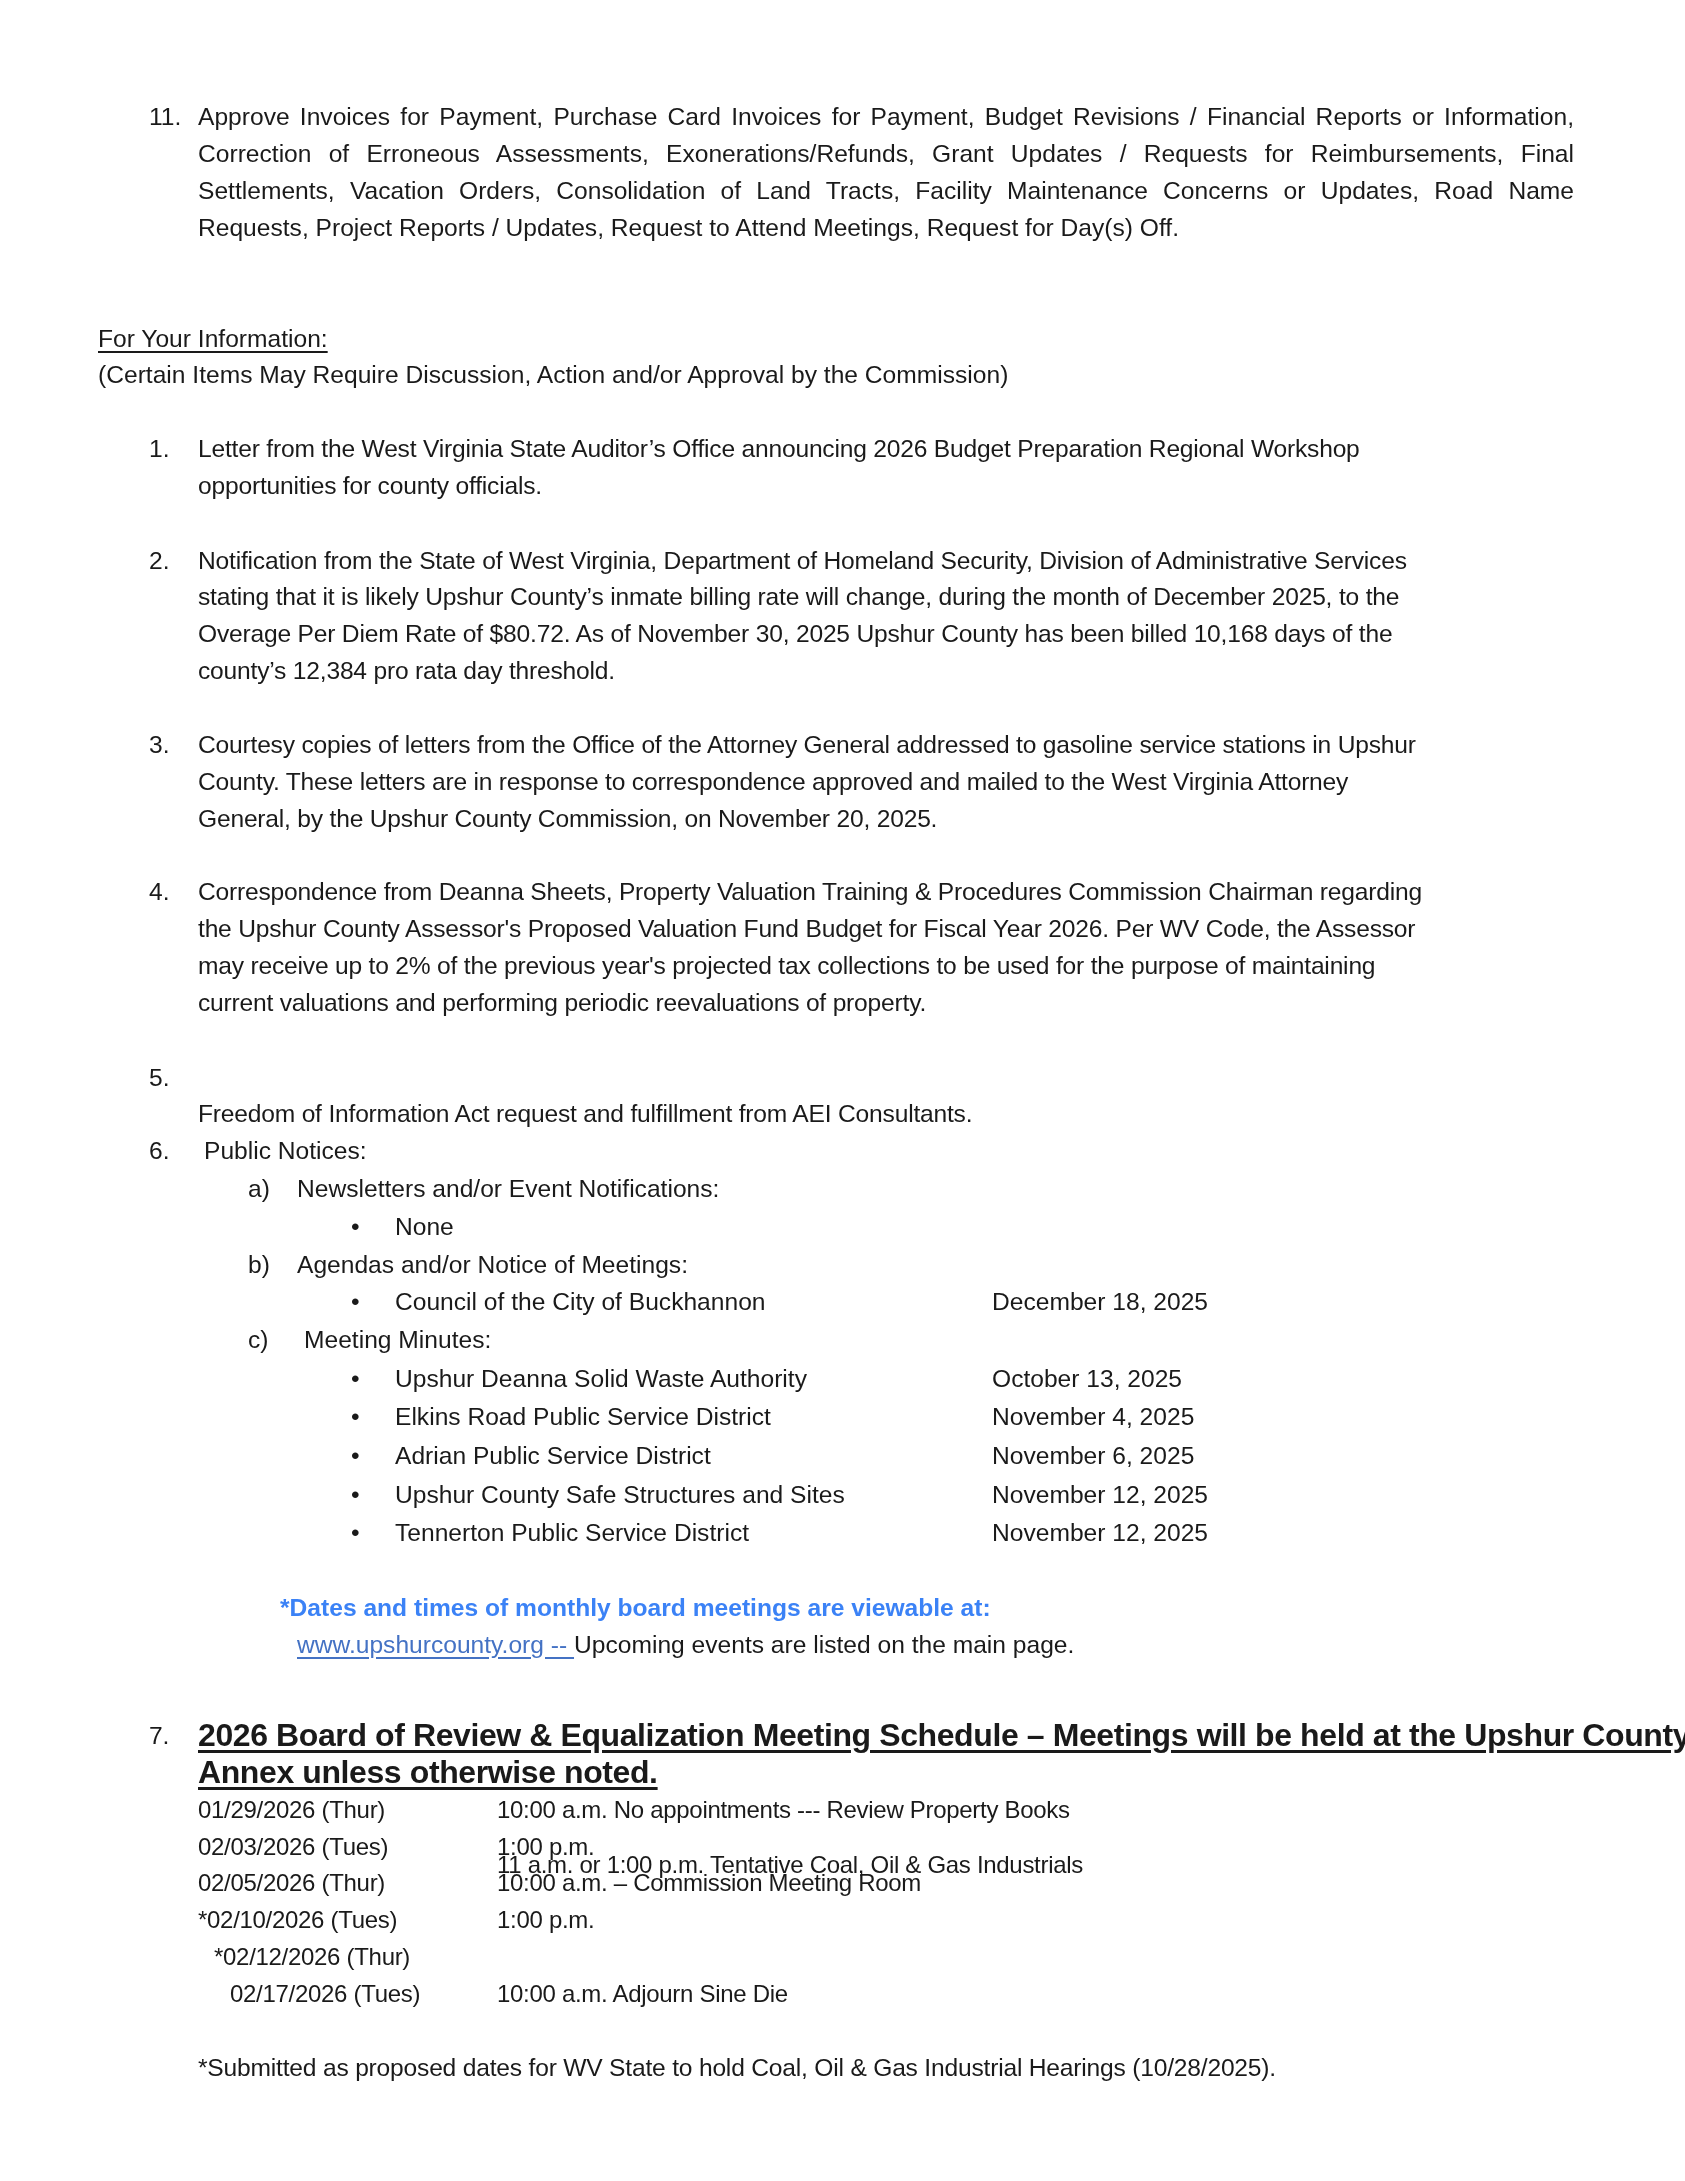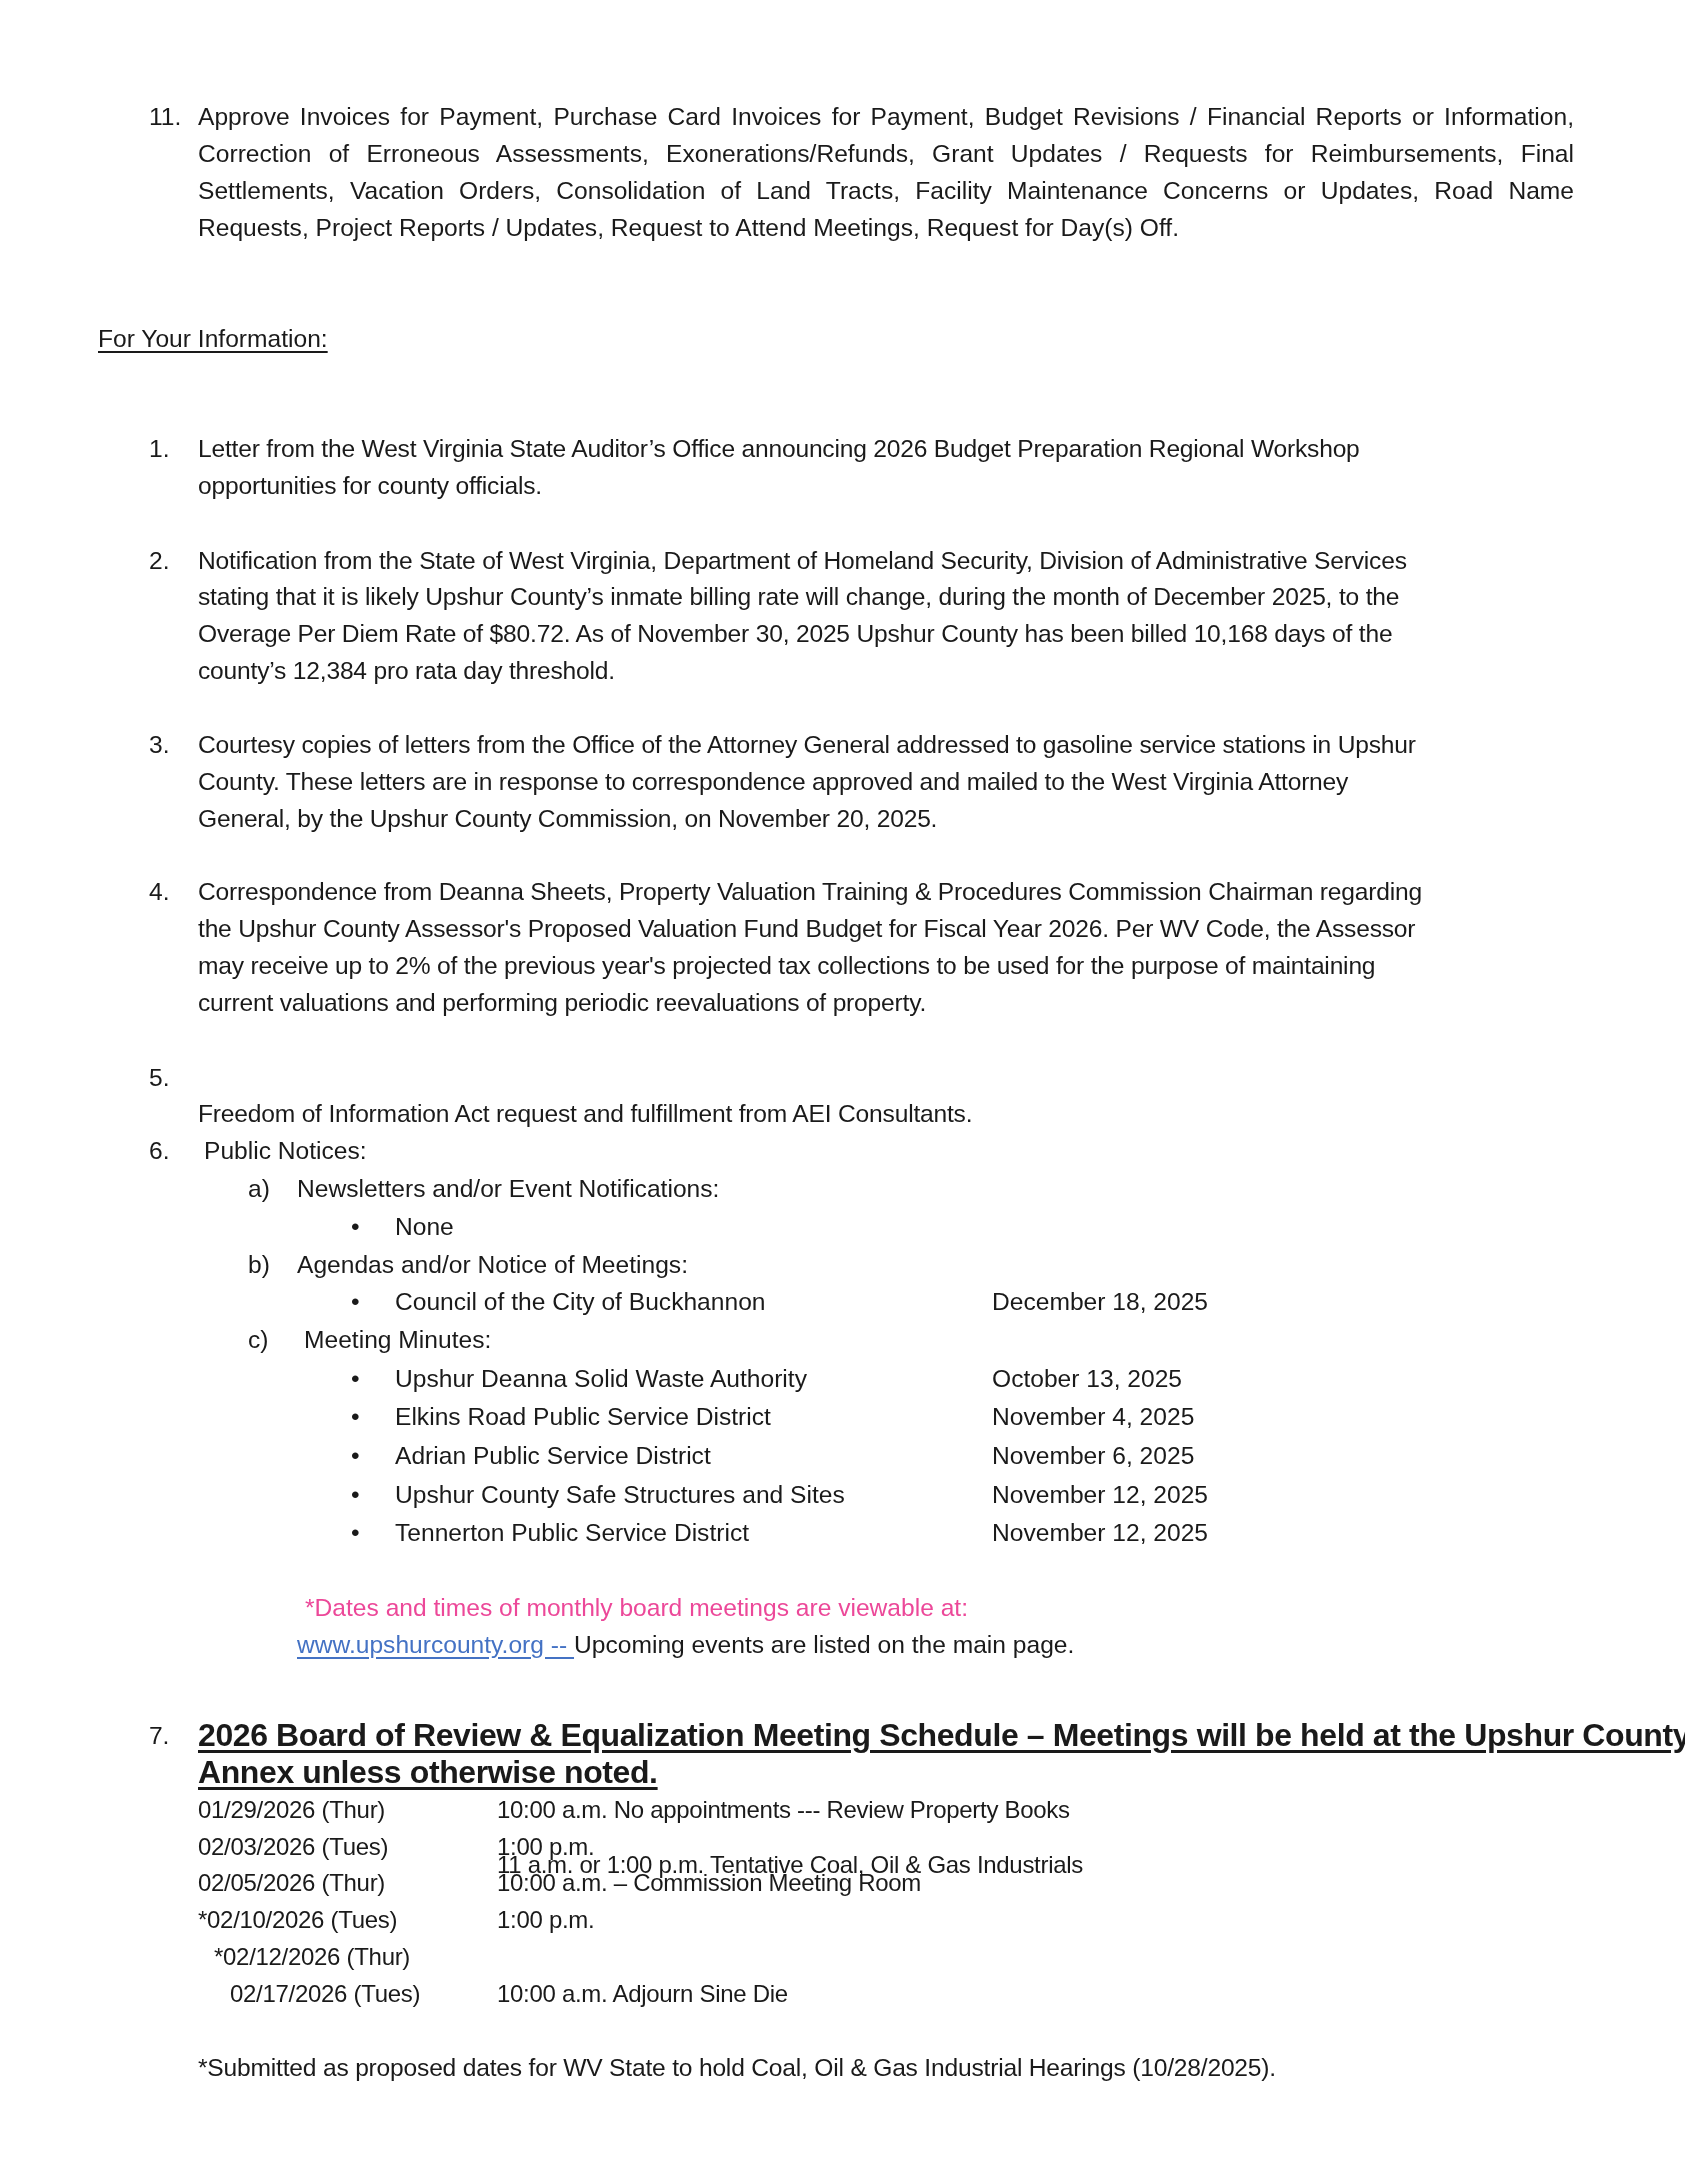--- a/index.html
+++ b/index.html
@@ -31,6 +31,7 @@
   </div>
 
   <div class="line heading-underline" style="left:98px; top:320px;">For Your Information:</div>
+  <div class="line" style="left:98px; top:356px;">(Certain Items May Require Discussion, Action and/or Approval by the Commission)</div>
 
   <div>
     <span class="num" style="left:149px; top:430px; line-height:37px;">1.</span>

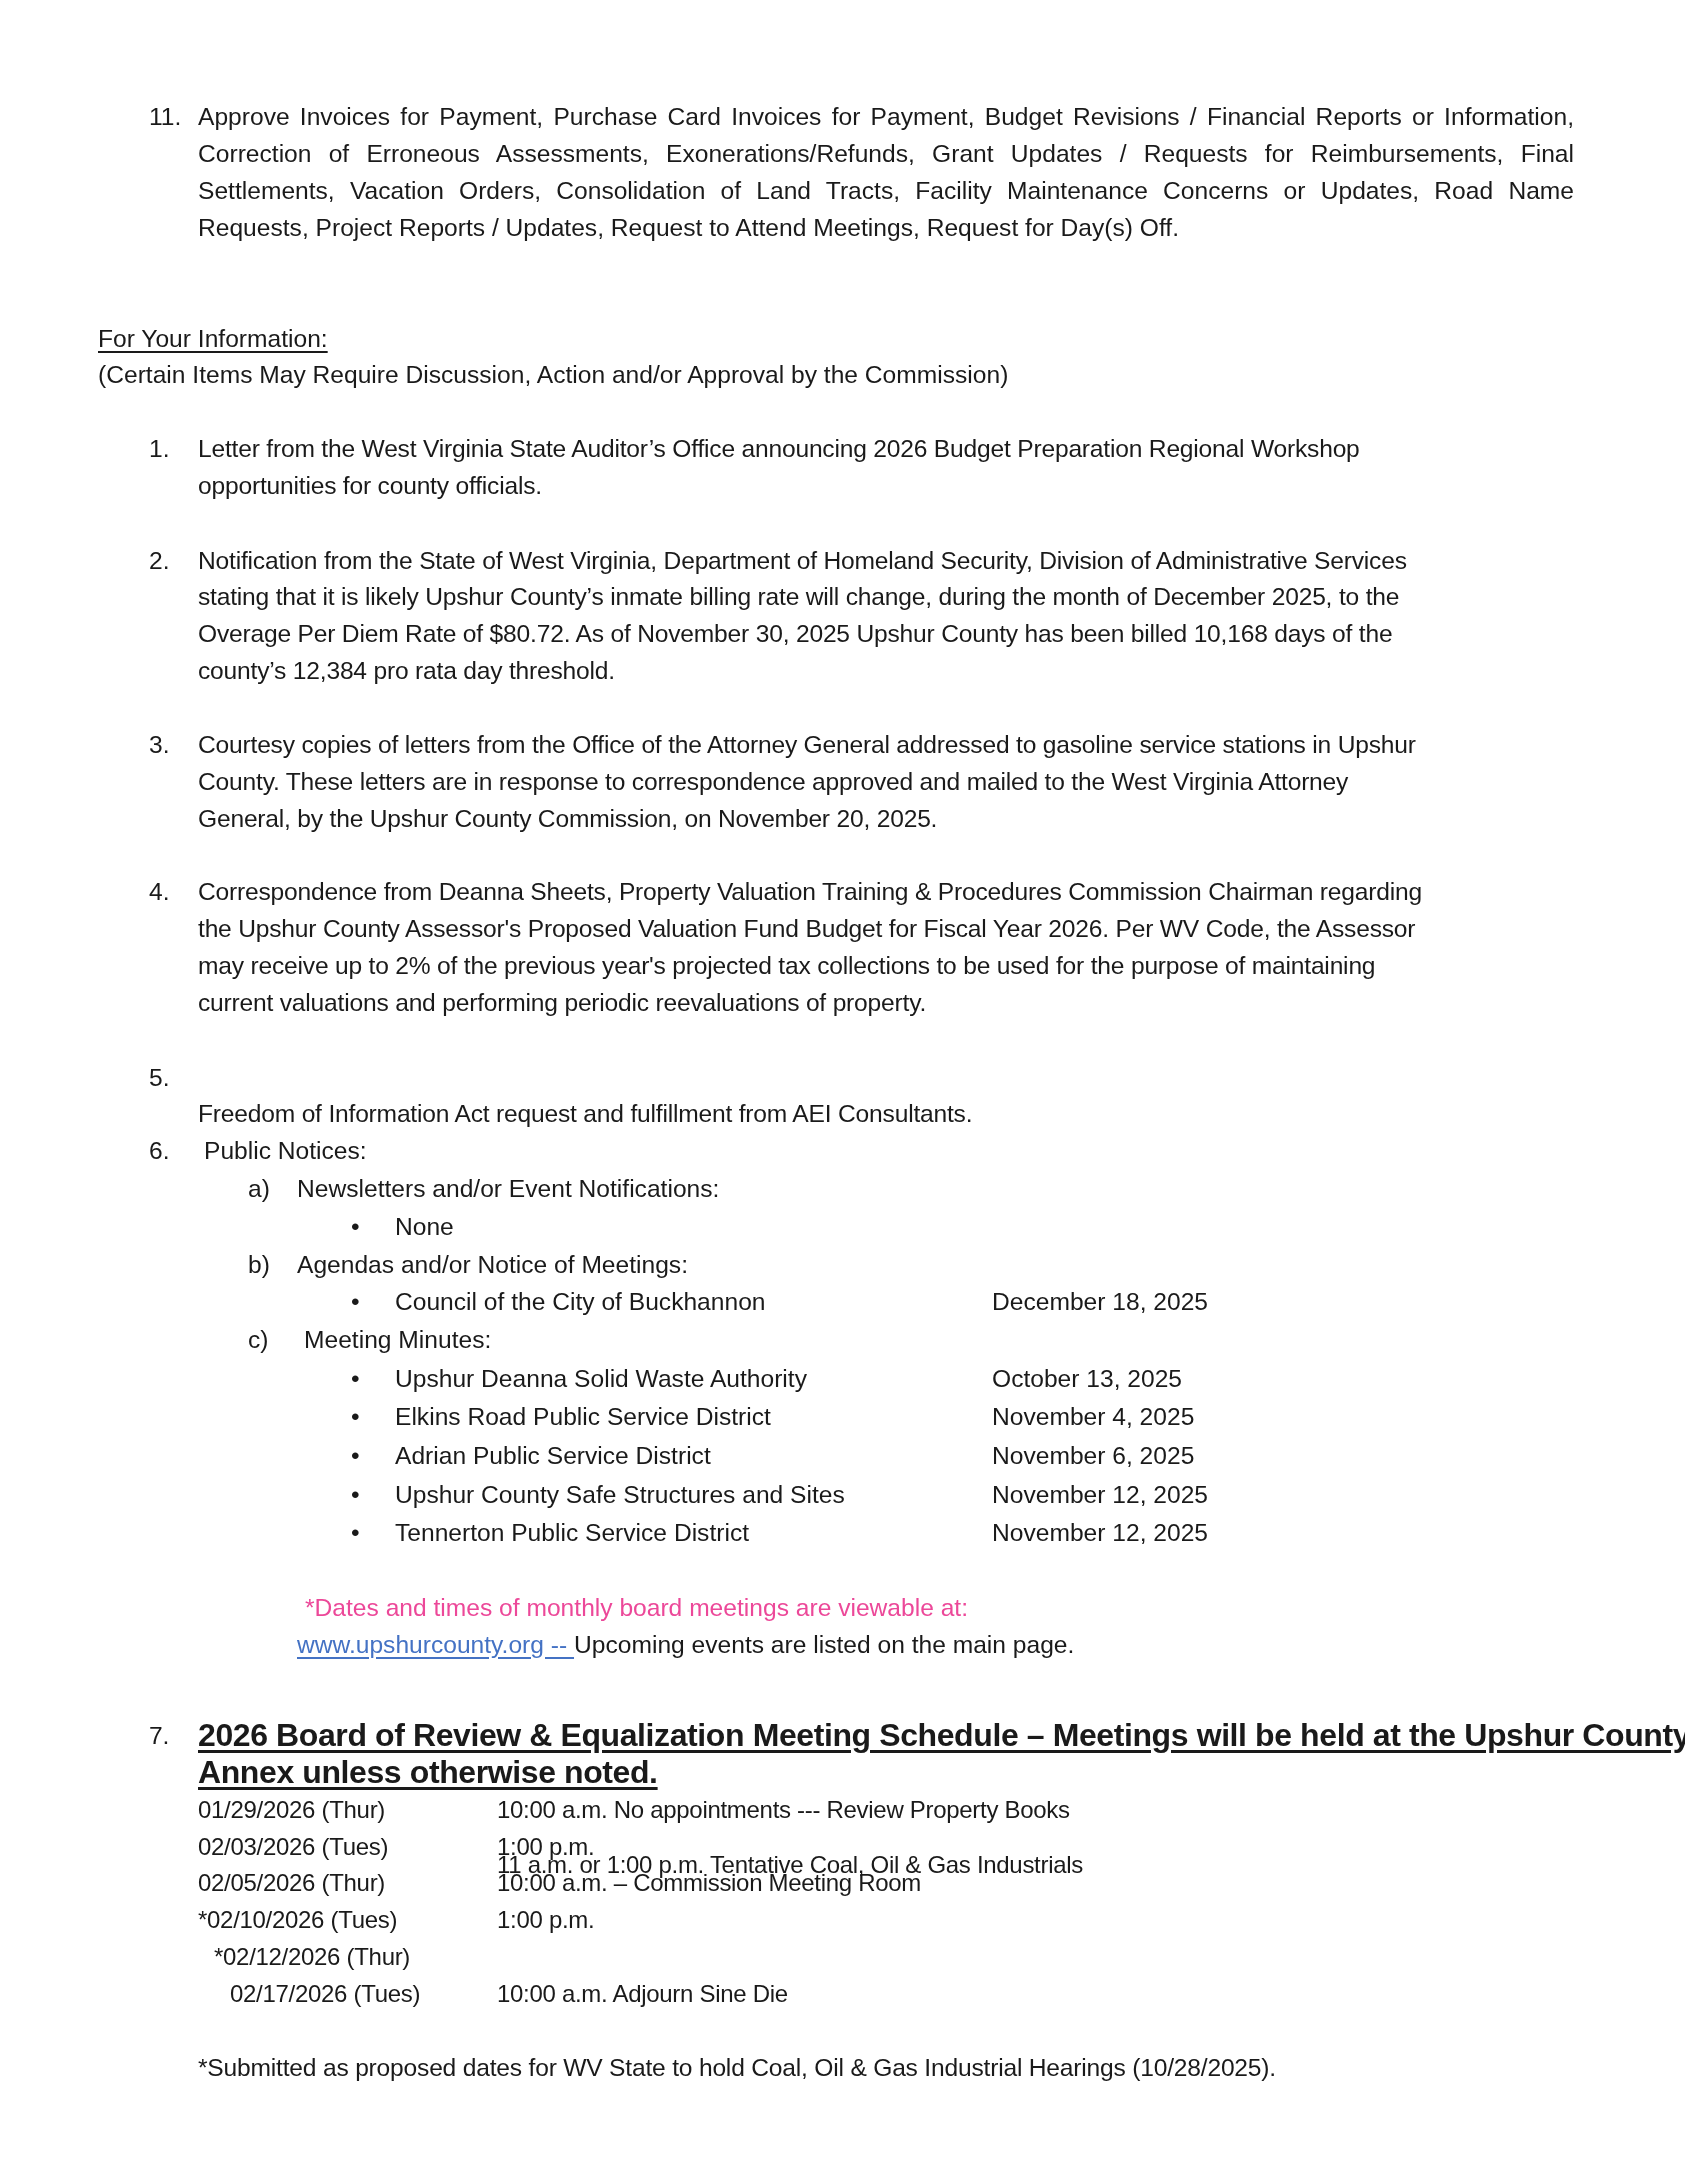--- a/index.html
+++ b/index.html
@@ -105,7 +105,7 @@
     <div class="line" style="left:395px; top:1514px;">Tennerton Public Service District</div>
     <div class="line" style="left:992px; top:1514px;">November 12, 2025</div>
 
-    <div class="line bold" style="left:305px; top:1589px; font-weight:normal; color:#ec4899;">*Dates and times of monthly board meetings are viewable at:</div>
+    <div class="line bold" style="left:280px; top:1589px; font-weight:bold; color:#3b82f6;">*Dates and times of monthly board meetings are viewable at:</div>
     <div class="line" style="left:297px; top:1626px;">
       <a class="link" href="#">www.upshurcounty.org -- </a><span>Upcoming events are listed on the main page.</span>
     </div>

